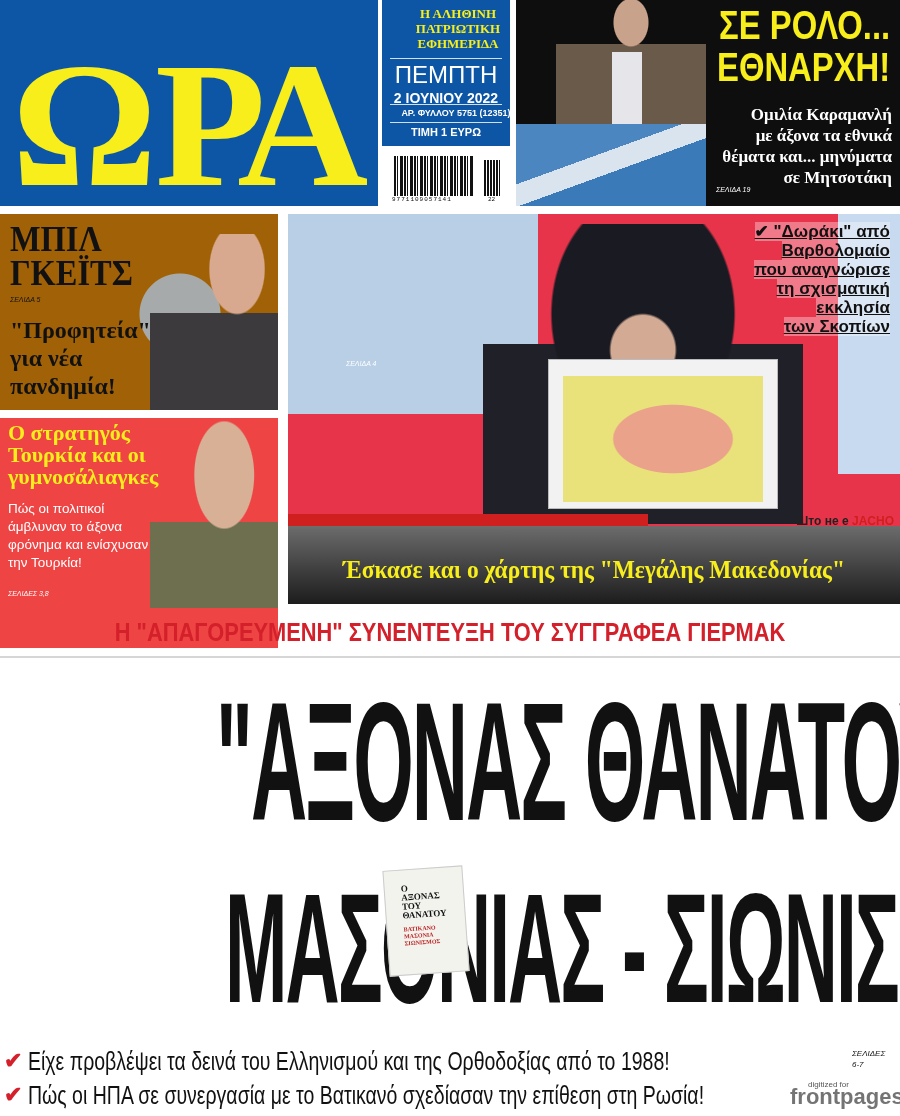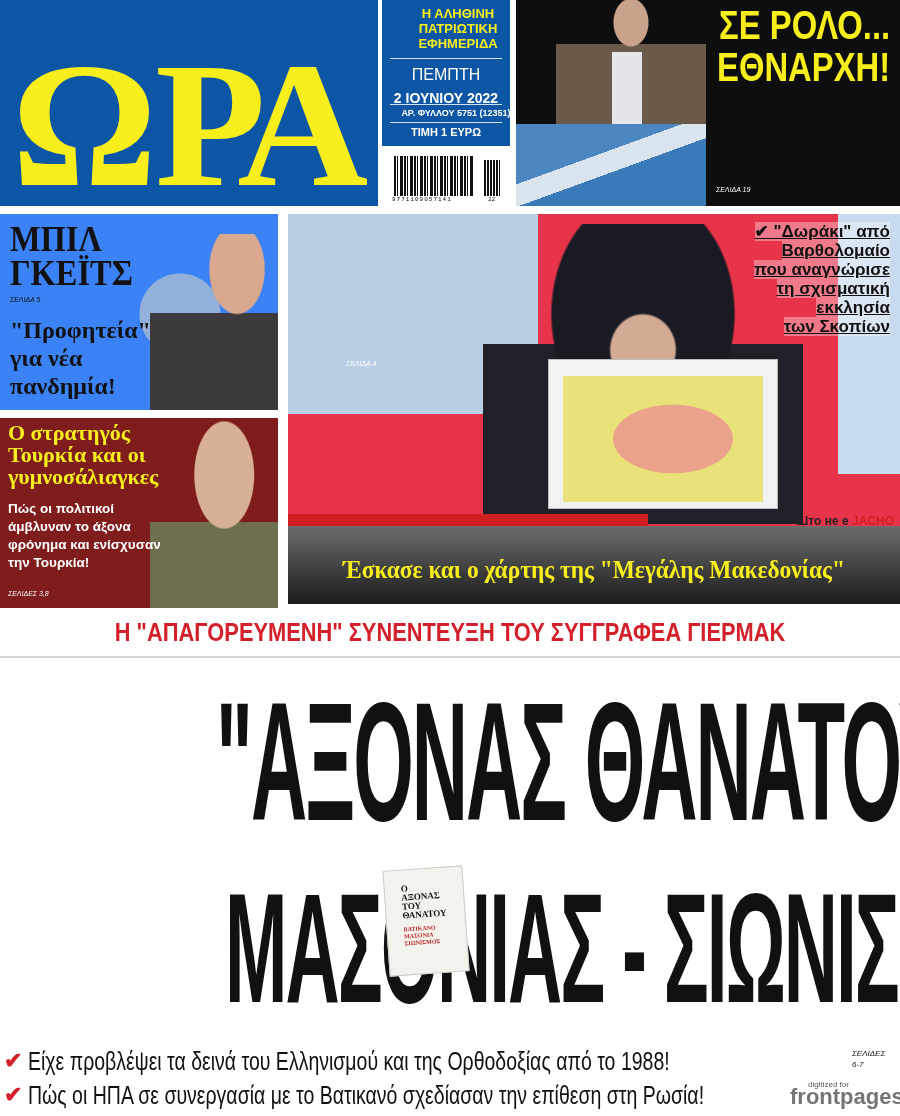--- a/index.html
+++ b/index.html
@@ -17,7 +17,7 @@
 
   
   .infobox { left: 382px; top: 0; width: 128px; height: 146px; background: #0d56a5; color: #fff; text-align: center; }
-  .info-tag { top: 6px; left: 0; width: 152px; color: #f7ee1c; font-weight: bold; font-size: 13px; line-height: 15px; }
+  .info-tag { top: 6px; left: 0; width: 152px; color: #f7ee1c; font-weight: bold; font-size: 13px; line-height: 15px; font-family: Liberation Serif, serif; }
   .info-rule { left: 8px; width: 112px; height: 1px; background: #cfe0f3; }
   .info-day { top: 64px; left: 0; width: 128px; font-size: 16px; line-height: 22px; }
   .info-date { top: 90px; left: 0; width: 128px; font-size: 14px; font-weight: bold; }

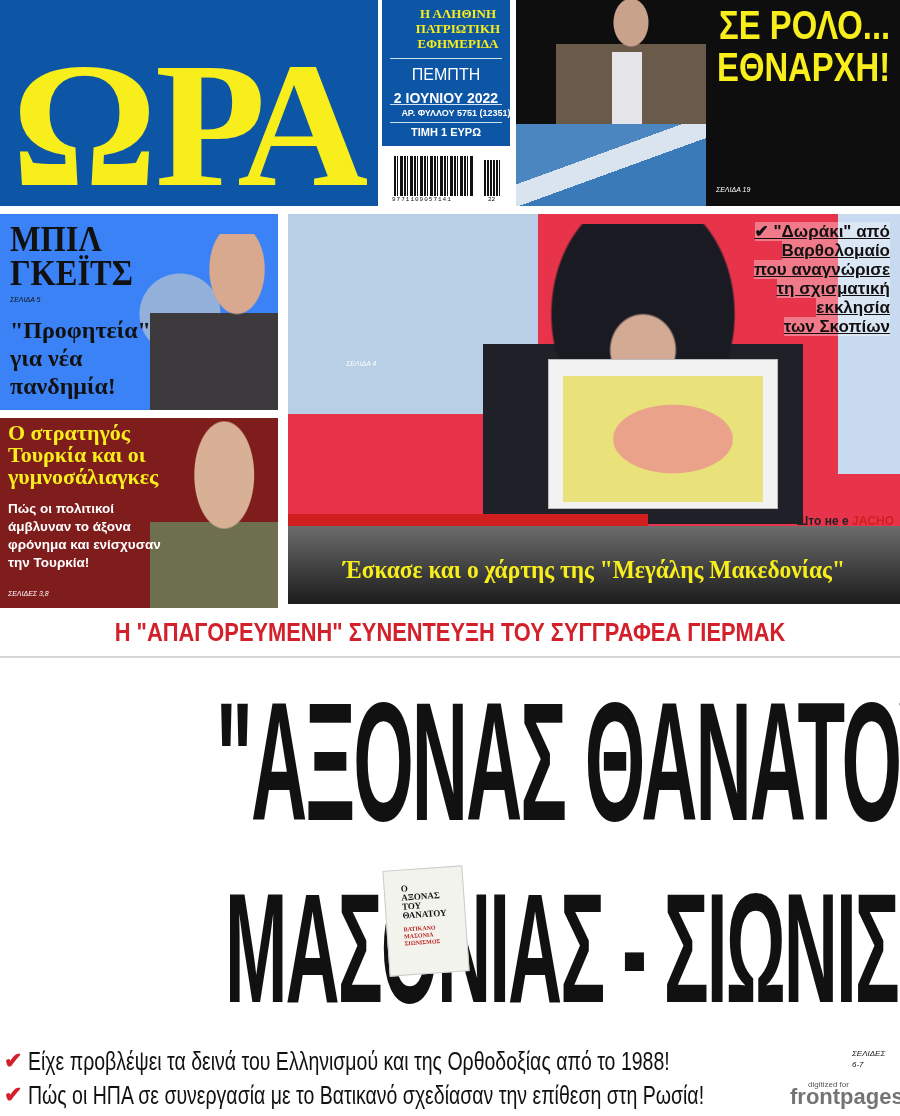--- a/index.html
+++ b/index.html
@@ -19,7 +19,7 @@
   .infobox { left: 382px; top: 0; width: 128px; height: 146px; background: #0d56a5; color: #fff; text-align: center; }
   .info-tag { top: 6px; left: 0; width: 152px; color: #f7ee1c; font-weight: bold; font-size: 13px; line-height: 15px; font-family: Liberation Serif, serif; }
   .info-rule { left: 8px; width: 112px; height: 1px; background: #cfe0f3; }
-  .info-day { top: 64px; left: 0; width: 128px; font-size: 16px; line-height: 22px; }
+  .info-day { top: 64px; left: 0; width: 128px; font-size: 24px; line-height: 22px; }
   .info-date { top: 90px; left: 0; width: 128px; font-size: 14px; font-weight: bold; }
   .info-issue { top: 108px; left: 0; width: 148px; font-size: 9px; font-weight: bold; }
   .info-price { top: 126px; left: 0; width: 128px; font-size: 11px; font-weight: bold; }

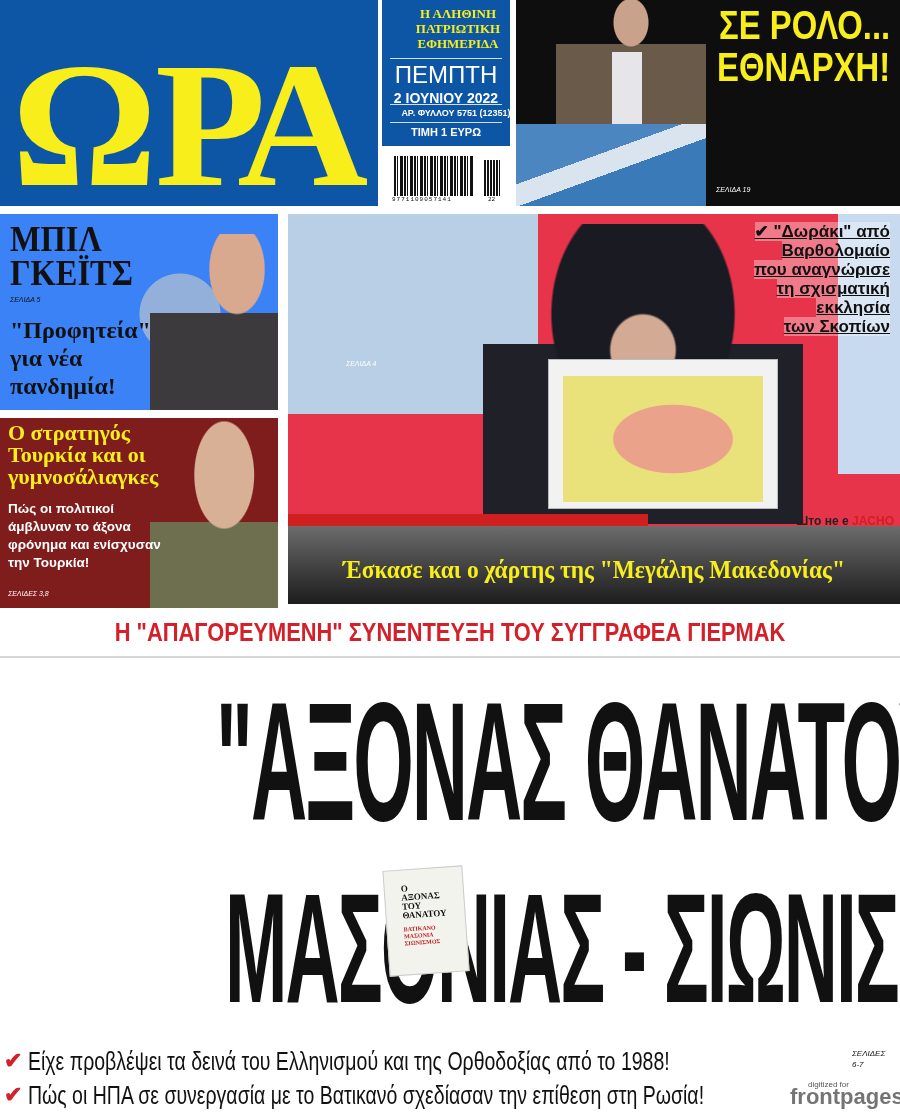--- a/index.html
+++ b/index.html
@@ -150,6 +150,12 @@
     <div>ΣΕ ΡΟΛΟ...</div>
     <div>ΕΘΝΑΡΧΗ!</div>
   </div>
+  <div class="abs tr-sub">
+    <div>Ομιλία Καραμανλή</div>
+    <div>με άξονα τα εθνικά</div>
+    <div>θέματα και... μηνύματα</div>
+    <div>σε Μητσοτάκη</div>
+  </div>
   <div class="abs tr-page">ΣΕΛΙΔΑ 19</div>
 </div>
 

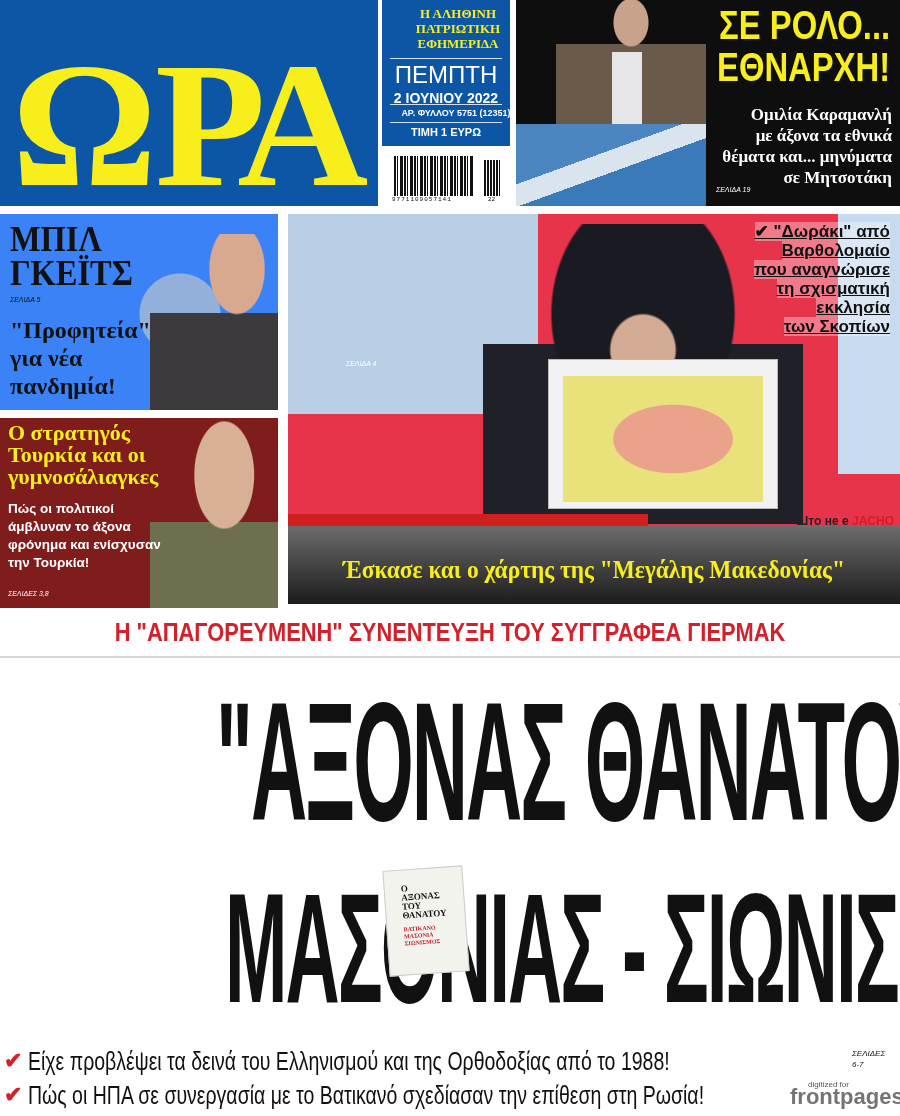--- a/index.html
+++ b/index.html
@@ -47,7 +47,7 @@
   .tr-page { left: 200px; top: 186px; color: #fff; font-size: 7px; font-style: italic; }
 
   
-  .gates { left: 0; top: 214px; width: 278px; height: 196px; background: #3b82f6; overflow: hidden; }
+  .gates { left: 0; top: 214px; width: 278px; height: 196px; background: #a16207; overflow: hidden; }
   .gates-virus { left: 120px; top: 20px; width: 120px; height: 160px; border-radius: 50%;
     background: radial-gradient(circle, #a8bcd3 0 40%, transparent 41%); opacity: .8; }
   .gates-person { left: 150px; top: 20px; width: 128px; height: 176px;

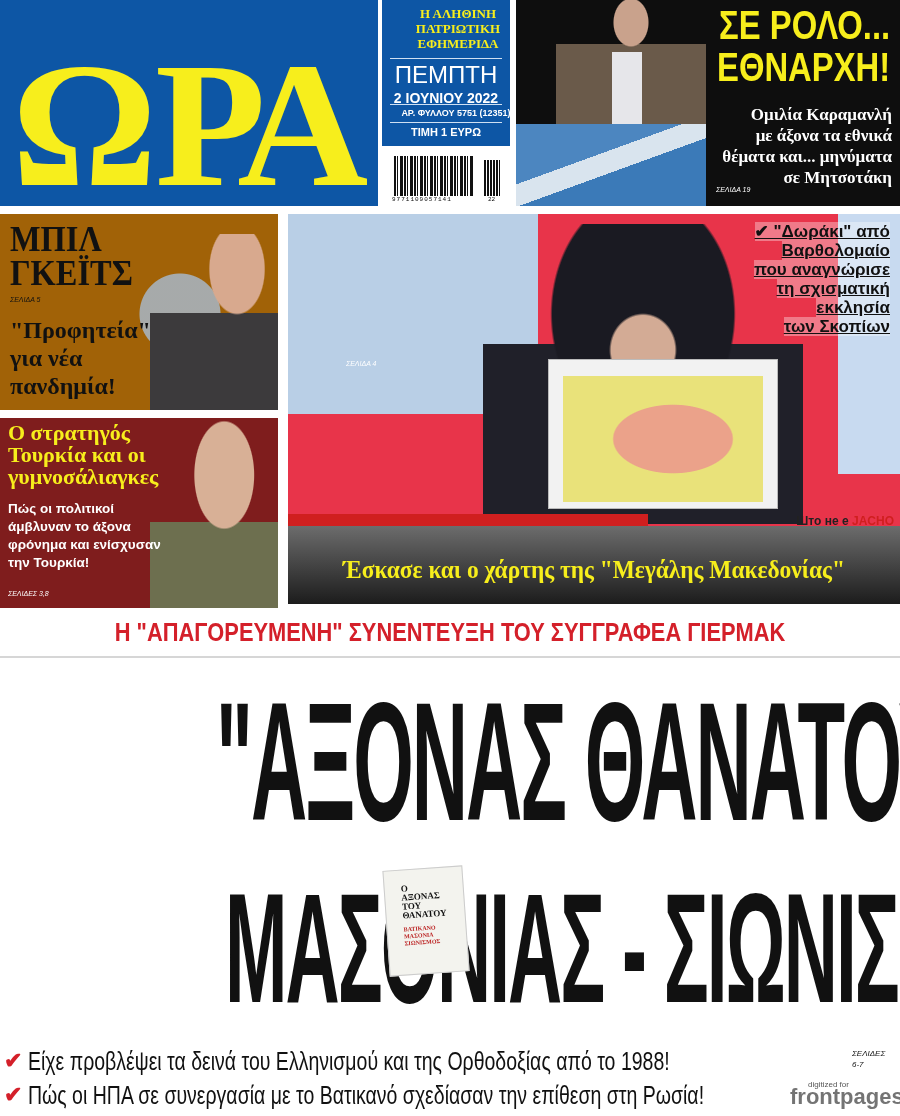--- a/index.html
+++ b/index.html
@@ -60,7 +60,7 @@
     font-size: 24px; line-height: 28px; color: #111; }
 
   
-  .general { left: 0; top: 418px; width: 278px; height: 190px; background: #7f1d1d; overflow: hidden; }
+  .general { left: 0; top: 418px; width: 278px; height: 230px; background: #ef4444; overflow: hidden; }
   .general-person { left: 150px; top: 0; width: 128px; height: 190px;
     background: radial-gradient(ellipse at 58% 30%, #d8b096 0 28%, transparent 29%),
                 linear-gradient(180deg, transparent 0 55%, #6d6f4f 55% 100%); }

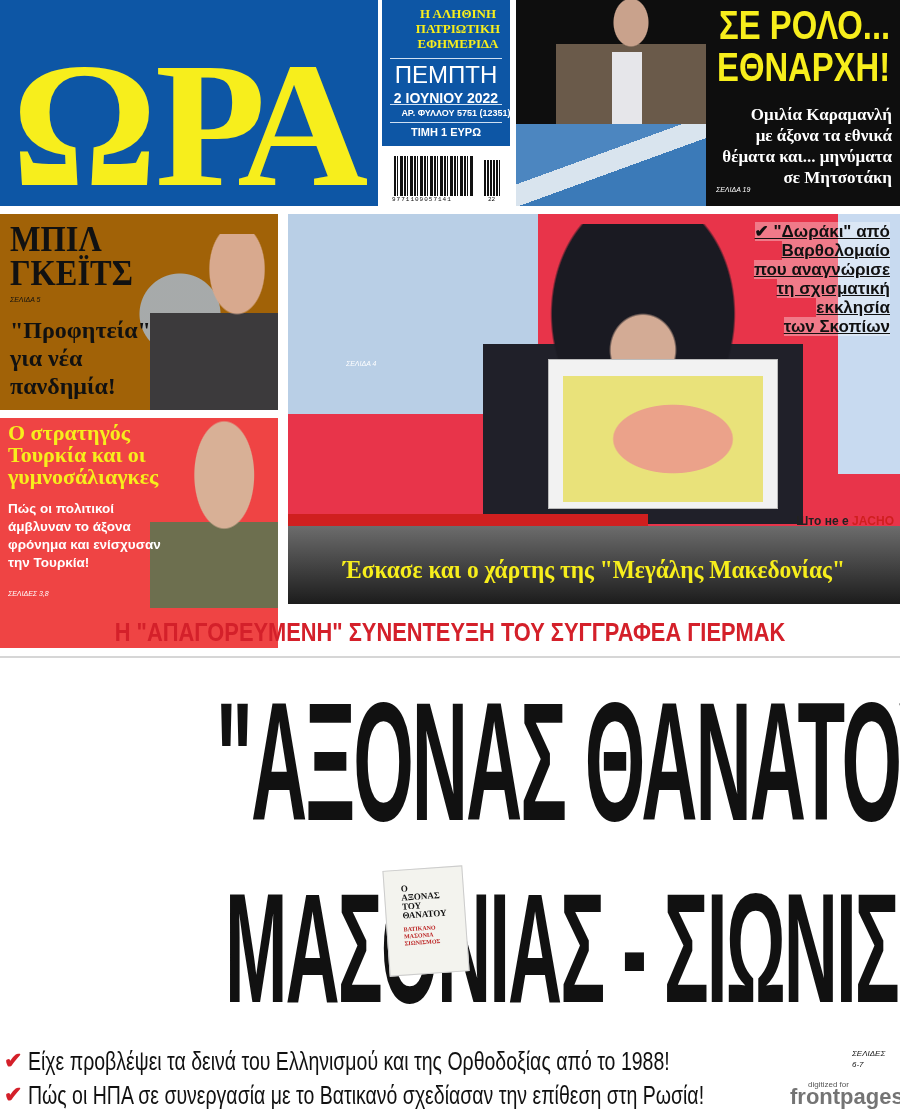--- a/index.html
+++ b/index.html
@@ -66,7 +66,7 @@
                 linear-gradient(180deg, transparent 0 55%, #6d6f4f 55% 100%); }
   .general-title { left: 8px; top: 4px; font-family: "Liberation Serif", serif; font-weight: bold;
     font-size: 22px; line-height: 22px; color: #f7ee1c; }
-  .general-sub { left: 8px; top: 82px; color: #fff; font-weight: bold; font-size: 13.5px; line-height: 18px; }
+  .general-sub { left: 8px; top: 82px; color: #fff; font-weight: normal; font-size: 13.5px; line-height: 18px; }
   .general-page { left: 8px; top: 172px; color: #fff; font-size: 7px; font-style: italic; }
 
   

